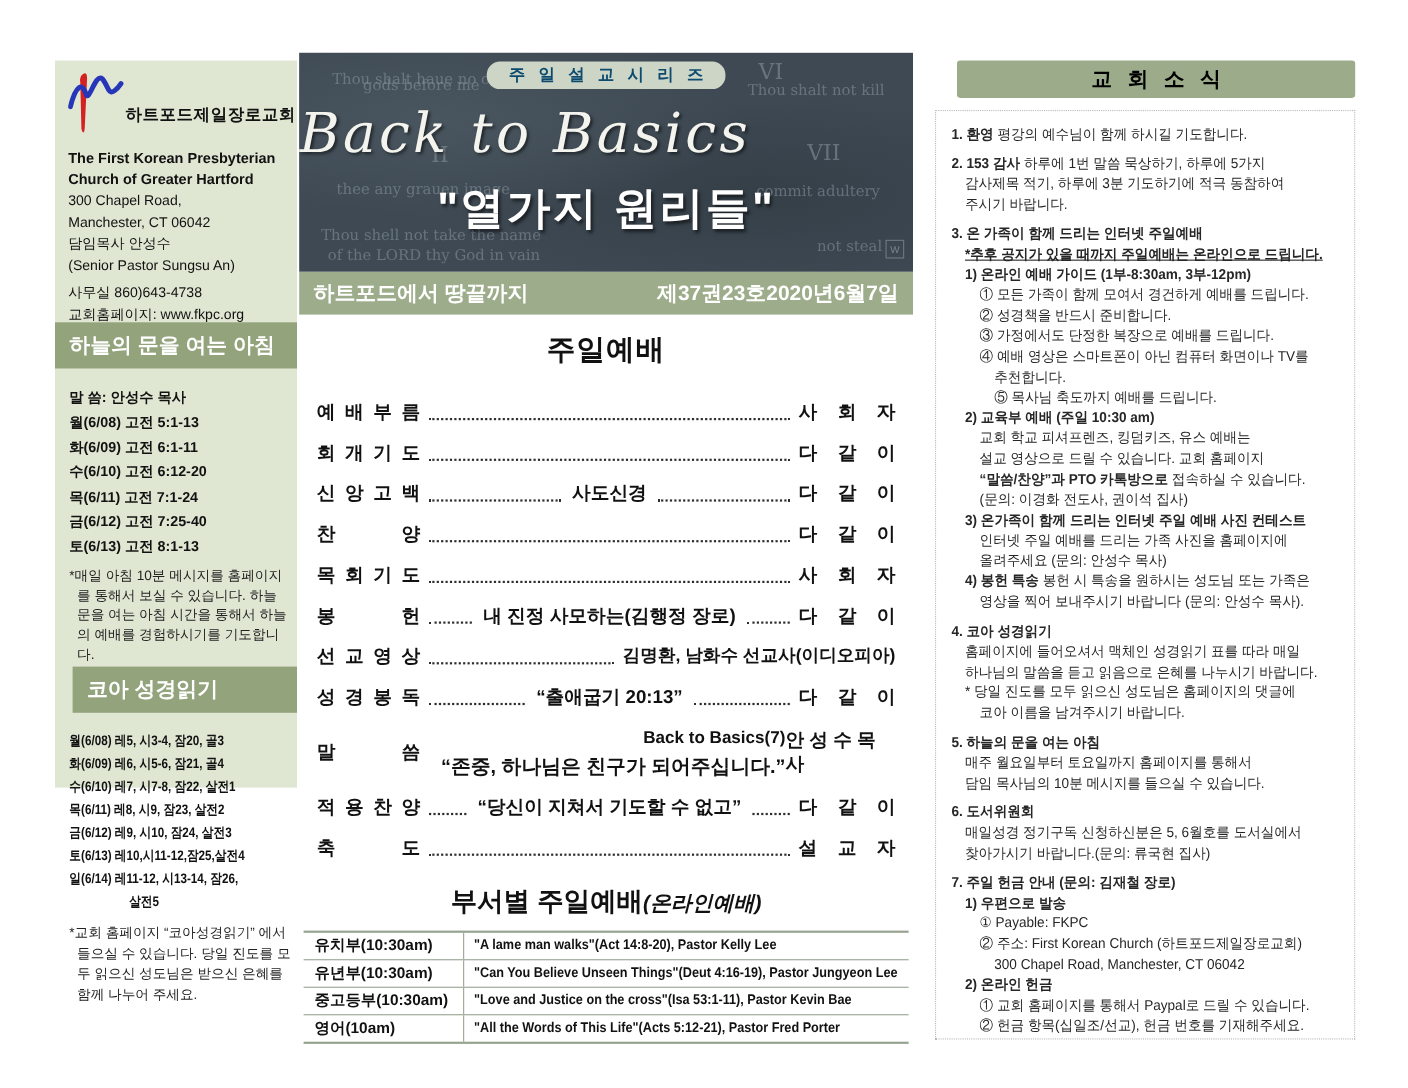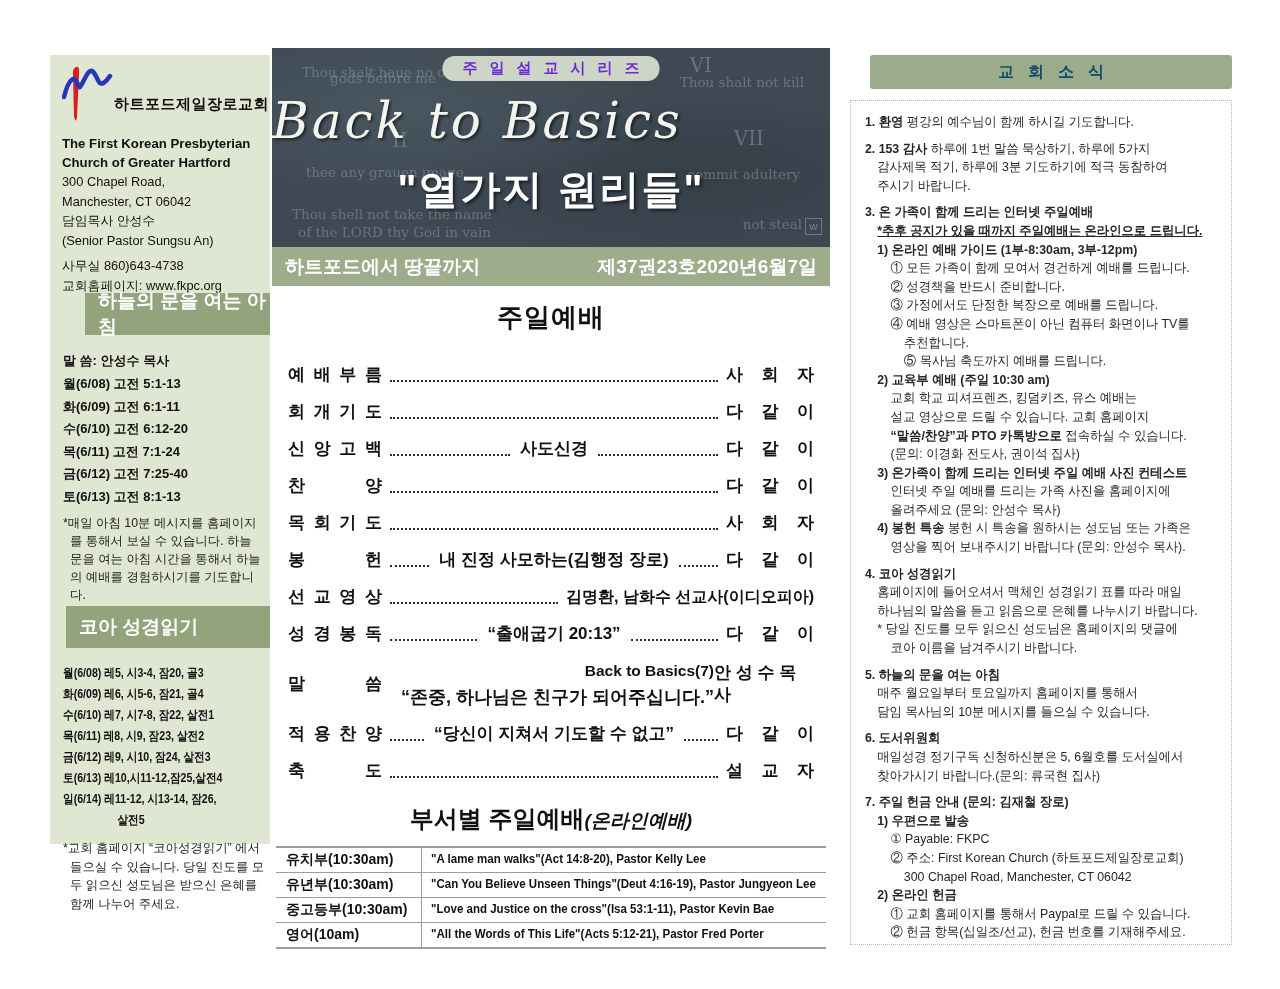--- a/index.html
+++ b/index.html
@@ -44,7 +44,7 @@
   .bt5{right:118px;top:5px;font-size:20px;} .bt6{right:26px;top:26px;}
   .bt7{right:66px;top:78px;font-size:20px;} .bt8{right:30px;top:118px;}
   .bt9{right:28px;top:168px;} .bt10{left:120px;top:80px;font-size:20px;}
-  .series-box{position:absolute;top:8px;left:50%;transform:translateX(-50%);background:#ccd5c6;color:#6d28d9;
+  .series-box{position:absolute;top:8px;left:50%;transform:translateX(-50%);background:#ccd5c6;color:#0c4a6e;
               padding:3px 8px 3px 20px;font-size:15px;font-weight:600;letter-spacing:12px;white-space:nowrap;border-radius:12px;}
   .script-title{position:absolute;top:44px;left:0;width:100%;text-align:left;color:#f4f4ef;
                 font-family:"DejaVu Serif",serif;font-style:italic;font-size:50px;letter-spacing:3px;

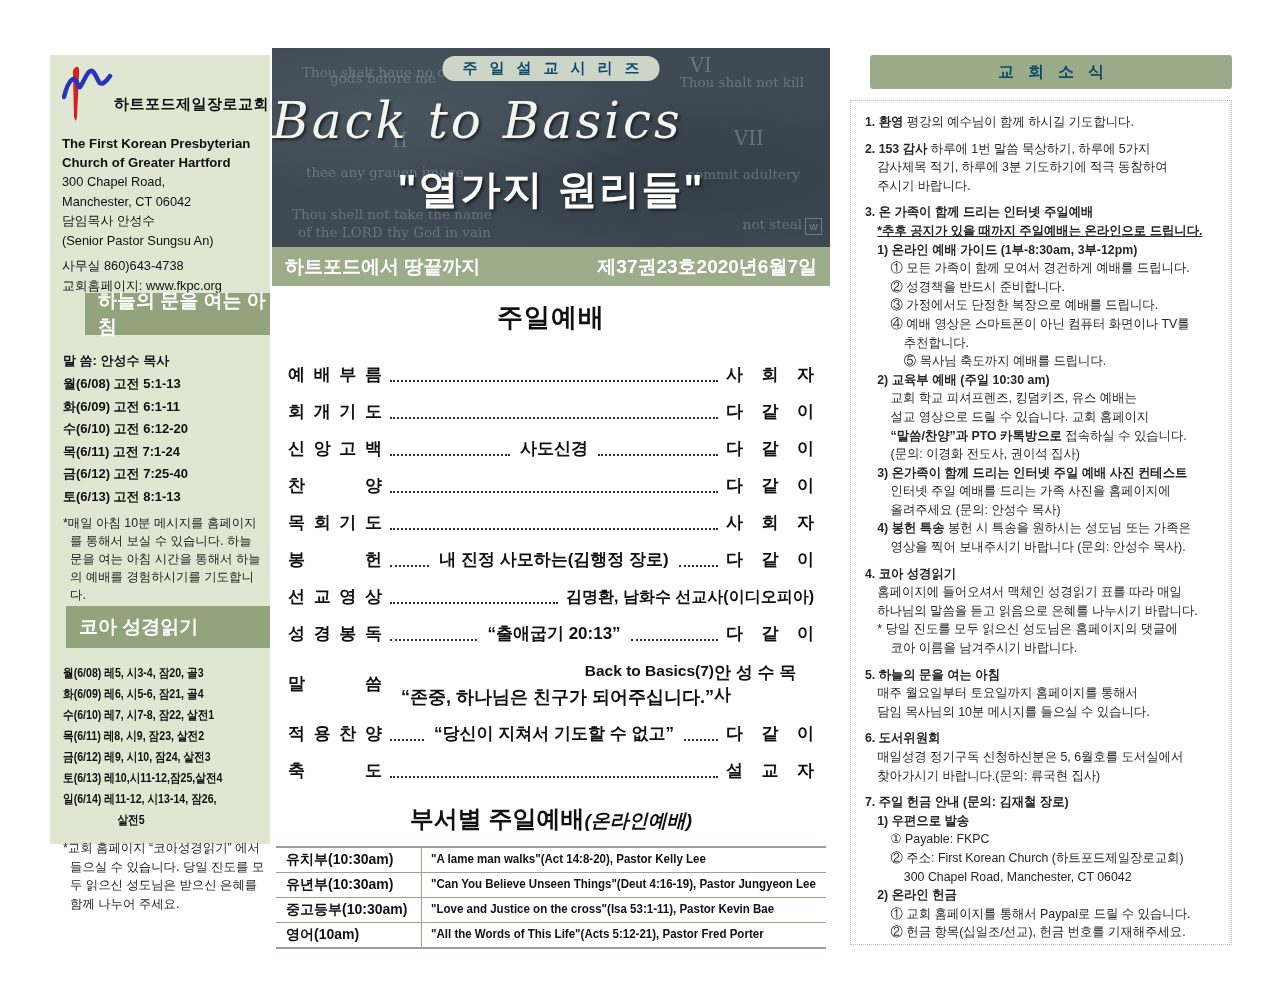--- a/index.html
+++ b/index.html
@@ -80,7 +80,7 @@
 
   
   #news-panel{position:absolute;left:850px;top:55px;width:382px;}
-  .news-header{height:34px;border-radius:3px;background:#9cac8a;color:#0c4a6e;font-size:16px;font-weight:700;
+  .news-header{height:34px;border-radius:3px;background:#9cac8a;color:#000000;font-size:19px;font-weight:700;
                letter-spacing:14px;padding-left:14px;display:flex;align-items:center;justify-content:center;margin-left:20px;}
   .news-box{margin-top:11px;border:1px dotted #b8b8b8;padding:12px 6px 10px 12px;height:845px;
             box-sizing:border-box;overflow:hidden;}

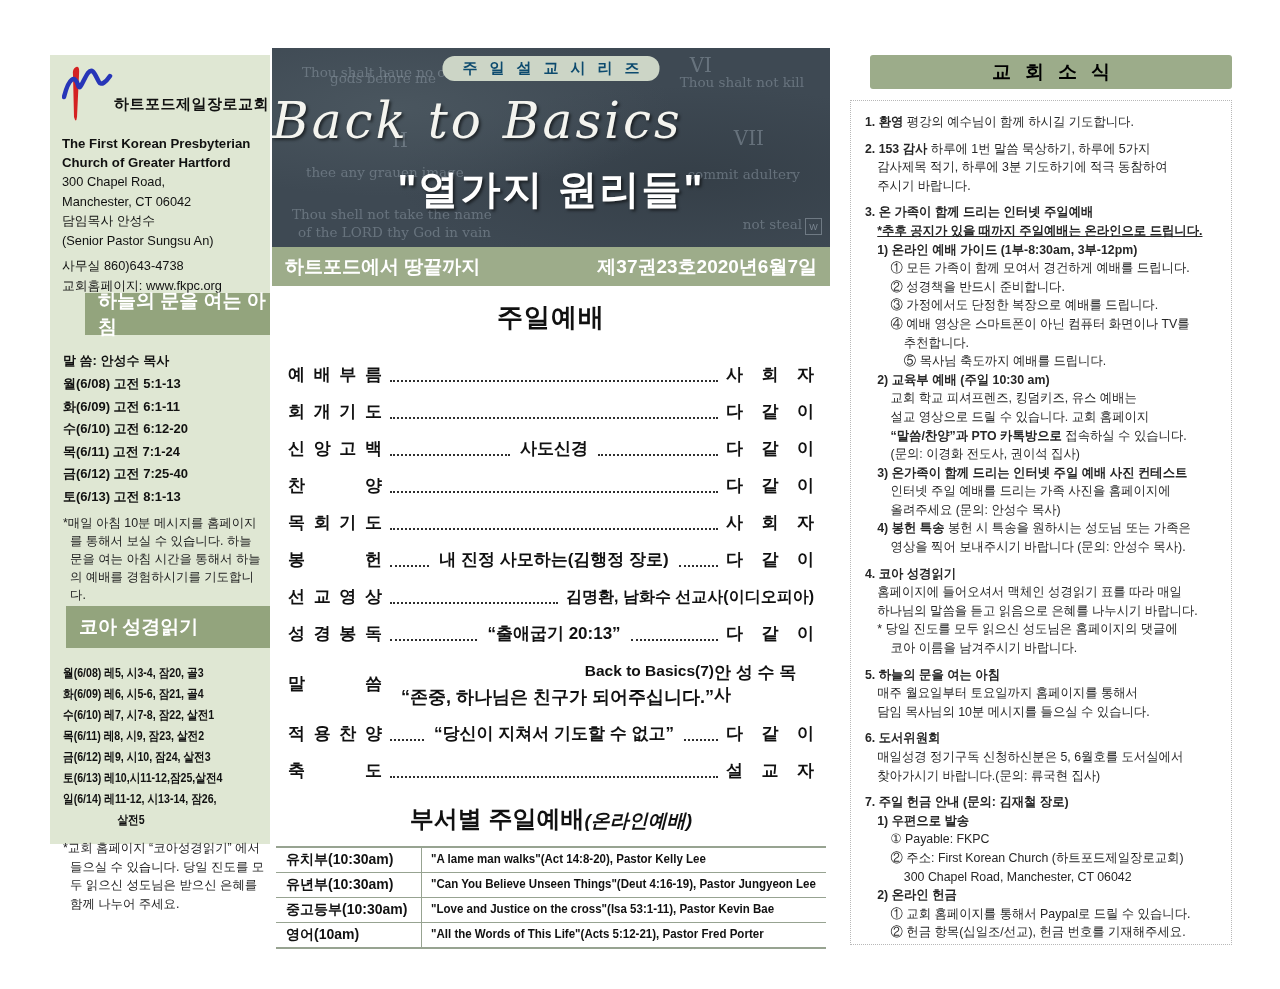--- a/index.html
+++ b/index.html
@@ -7,7 +7,7 @@
         font-family:"Liberation Sans",sans-serif;color:#111;}
 
   
-  #left-panel{position:absolute;left:50px;top:55px;width:220px;height:789px;background:#dfe7d3;}
+  #left-panel{position:absolute;left:50px;top:55px;width:220px;height:661px;background:#dfe7d3;}
   .addr{position:absolute;top:8px;left:12px;right:8px;}
   .logo-row{position:relative;height:64px;}
   .logo{position:absolute;left:0;top:0;}

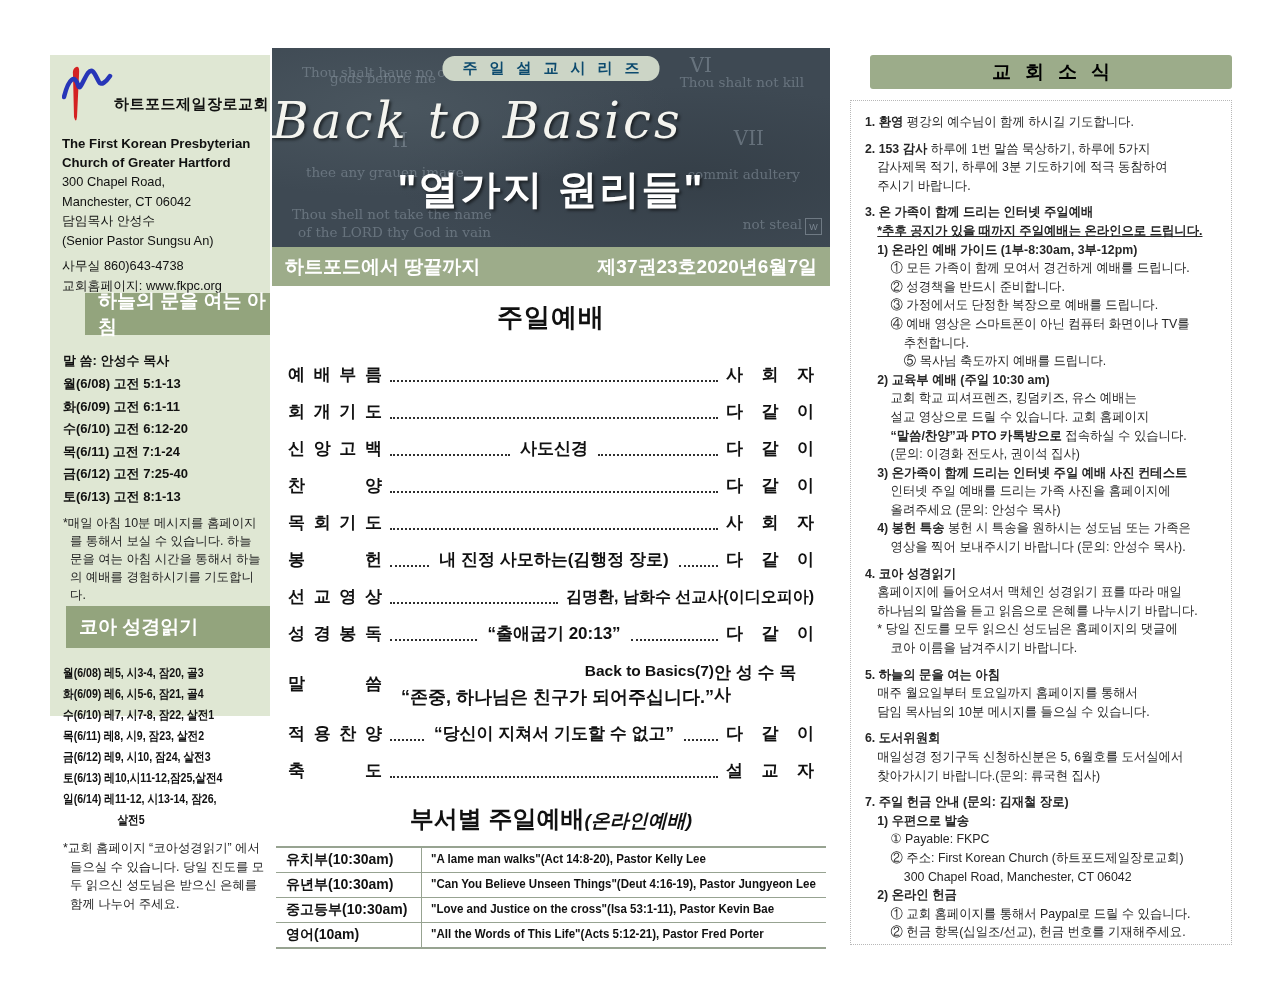--- a/index.html
+++ b/index.html
@@ -18,7 +18,7 @@
   .addr-gap{margin-top:6px;}
   .sec-hdr{position:absolute;left:0;right:0;height:42px;background:#93a47d;color:#fff;
            font-size:19px;font-weight:700;display:flex;align-items:center;padding-left:13px;box-sizing:border-box;}
-  .hdr1{top:238px;margin-left:35px;}
+  .hdr1{top:238px;}
   .hdr2{top:551px;margin-left:16px;}
   .morning{position:absolute;top:294px;left:13px;right:4px;font-size:13px;}
   .m-line{font-weight:700;line-height:24px;white-space:nowrap;}

